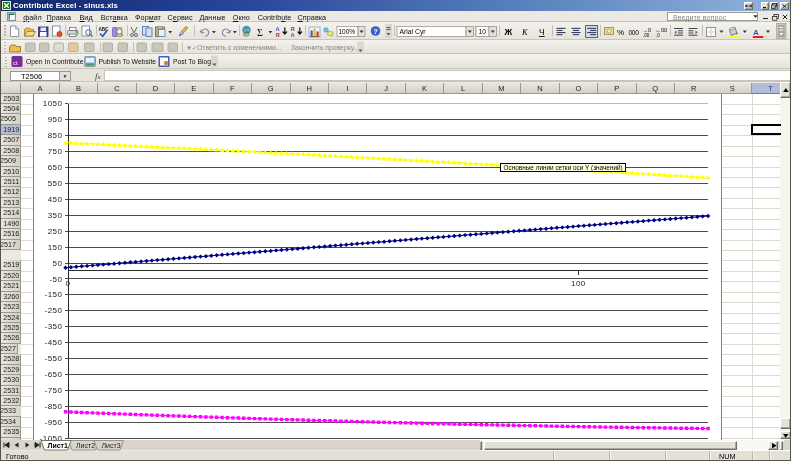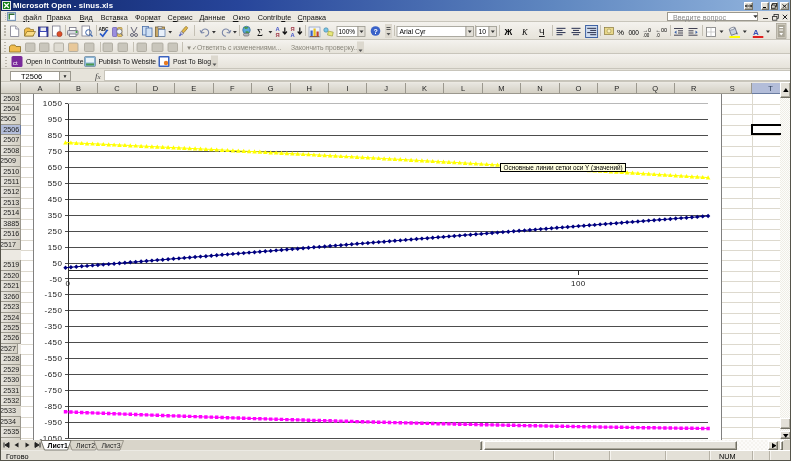--- a/index.html
+++ b/index.html
@@ -18,7 +18,7 @@
     <rect x="1" y="1" width="7" height="7" fill="#107c10"></rect>
     <path d="M2.2 2.2L6.8 6.8M6.8 2.2L2.2 6.8" stroke="#fff" stroke-width="1.3"></path>
   </svg>
-<div class="ab" style="left:13px;top:1.3px;font-size:7.8px;font-weight:bold;color:#fff;letter-spacing:0.1px">Microsoft Open - sinus.xls</div>
+<div class="ab" style="left:13px;top:1.3px;font-size:7.8px;font-weight:bold;color:#fff;letter-spacing:0.1px">Contribute Excel - sinus.xls</div>
 <div class="tbtn" style="left:744px;top:2px;width:9px;height:7.5px"></div>
 <svg class="ab" style="left:745px;top:4px" width="7" height="4" viewBox="0 0 7 4">
     <path d="M0 2h7M2 0.5L0.5 2L2 3.5M5 0.5L6.5 2L5 3.5" stroke="#000" stroke-width="0.8" fill="none"></path>

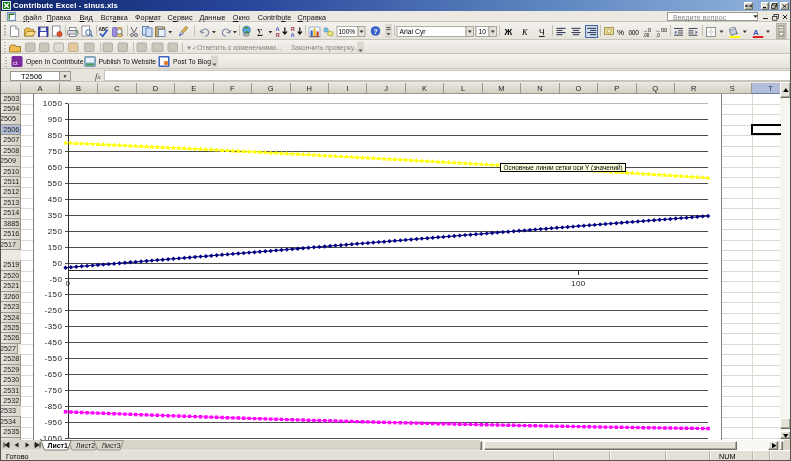--- a/index.html
+++ b/index.html
@@ -281,7 +281,7 @@
 <div style="position:absolute;left:0;top:93.50px;width:21.3px;height:10.43px;background:linear-gradient(90deg,#e8e6e0,#d4d0c4);border-right:1px solid #9b988e;border-bottom:1px solid #9b988e;box-sizing:border-box;color:#222;font-size:7.2px;text-align:right;padding-right:1px;line-height:10.43px">2503</div>
 <div style="position:absolute;left:0;top:103.93px;width:21.3px;height:10.43px;background:linear-gradient(90deg,#e8e6e0,#d4d0c4);border-right:1px solid #9b988e;border-bottom:1px solid #9b988e;box-sizing:border-box;color:#222;font-size:7.2px;text-align:right;padding-right:1px;line-height:10.43px">2504</div>
 <div style="position:absolute;left:0;top:114.36px;width:21.3px;height:10.43px;background:linear-gradient(90deg,#e8e6e0,#d4d0c4);border-right:1px solid #9b988e;border-bottom:1px solid #9b988e;box-sizing:border-box;color:#222;font-size:7.2px;text-align:right;padding-right:6px;line-height:10.43px">2505</div>
-<div style="position:absolute;left:0;top:124.79px;width:21.3px;height:10.43px;background:#b3bdd9;border-right:1px solid #6a7ca0;border-bottom:1px solid #9b988e;box-sizing:border-box;color:#222;font-size:7.2px;text-align:right;padding-right:1px;line-height:10.43px">2506</div>
+<div style="position:absolute;left:0;top:124.79px;width:21.3px;height:10.43px;background:#b3bdd9;border-right:1px solid #6a7ca0;border-bottom:1px solid #9b988e;box-sizing:border-box;color:#222;font-size:7.2px;text-align:right;padding-right:1px;line-height:10.43px">1919</div>
 <div style="position:absolute;left:0;top:135.22px;width:21.3px;height:10.43px;background:linear-gradient(90deg,#e8e6e0,#d4d0c4);border-right:1px solid #9b988e;border-bottom:1px solid #9b988e;box-sizing:border-box;color:#222;font-size:7.2px;text-align:right;padding-right:1px;line-height:10.43px">2507</div>
 <div style="position:absolute;left:0;top:145.65px;width:21.3px;height:10.43px;background:linear-gradient(90deg,#e8e6e0,#d4d0c4);border-right:1px solid #9b988e;border-bottom:1px solid #9b988e;box-sizing:border-box;color:#222;font-size:7.2px;text-align:right;padding-right:1px;line-height:10.43px">2508</div>
 <div style="position:absolute;left:0;top:156.08px;width:21.3px;height:10.43px;background:linear-gradient(90deg,#e8e6e0,#d4d0c4);border-right:1px solid #9b988e;border-bottom:1px solid #9b988e;box-sizing:border-box;color:#222;font-size:7.2px;text-align:right;padding-right:19px;line-height:10.43px">2509</div>

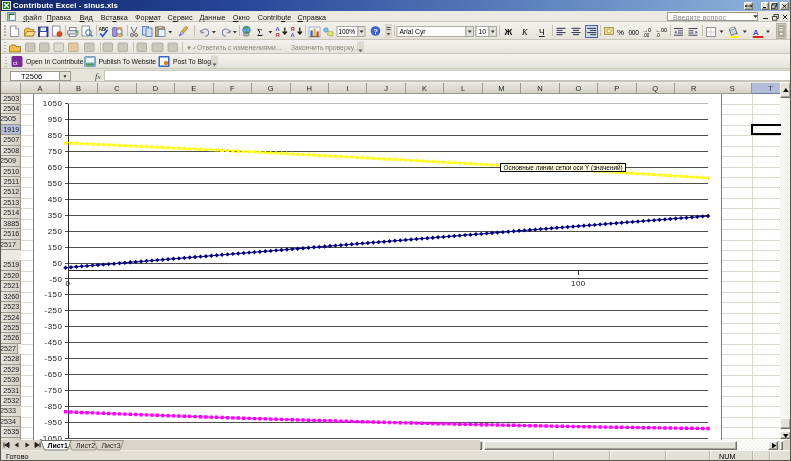--- a/index.html
+++ b/index.html
@@ -290,7 +290,7 @@
 <div style="position:absolute;left:0;top:187.37px;width:21.3px;height:10.43px;background:linear-gradient(90deg,#e8e6e0,#d4d0c4);border-right:1px solid #9b988e;border-bottom:1px solid #9b988e;box-sizing:border-box;color:#222;font-size:7.2px;text-align:right;padding-right:1px;line-height:10.43px">2512</div>
 <div style="position:absolute;left:0;top:197.80px;width:21.3px;height:10.43px;background:linear-gradient(90deg,#e8e6e0,#d4d0c4);border-right:1px solid #9b988e;border-bottom:1px solid #9b988e;box-sizing:border-box;color:#222;font-size:7.2px;text-align:right;padding-right:1px;line-height:10.43px">2513</div>
 <div style="position:absolute;left:0;top:208.23px;width:21.3px;height:10.43px;background:linear-gradient(90deg,#e8e6e0,#d4d0c4);border-right:1px solid #9b988e;border-bottom:1px solid #9b988e;box-sizing:border-box;color:#222;font-size:7.2px;text-align:right;padding-right:1px;line-height:10.43px">2514</div>
-<div style="position:absolute;left:0;top:218.66px;width:21.3px;height:10.43px;background:linear-gradient(90deg,#e8e6e0,#d4d0c4);border-right:1px solid #9b988e;border-bottom:1px solid #9b988e;box-sizing:border-box;color:#222;font-size:7.2px;text-align:right;padding-right:1px;line-height:10.43px">3885</div>
+<div style="position:absolute;left:0;top:218.66px;width:21.3px;height:10.43px;background:linear-gradient(90deg,#e8e6e0,#d4d0c4);border-right:1px solid #9b988e;border-bottom:1px solid #9b988e;box-sizing:border-box;color:#222;font-size:7.2px;text-align:right;padding-right:1px;line-height:10.43px">1490</div>
 <div style="position:absolute;left:0;top:229.09px;width:21.3px;height:10.43px;background:linear-gradient(90deg,#e8e6e0,#d4d0c4);border-right:1px solid #9b988e;border-bottom:1px solid #9b988e;box-sizing:border-box;color:#222;font-size:7.2px;text-align:right;padding-right:1px;line-height:10.43px">2516</div>
 <div style="position:absolute;left:0;top:239.52px;width:21.3px;height:10.43px;background:linear-gradient(90deg,#e8e6e0,#d4d0c4);border-right:1px solid #9b988e;border-bottom:1px solid #9b988e;box-sizing:border-box;color:#222;font-size:7.2px;text-align:right;padding-right:16px;line-height:10.43px">2517</div>
 <div style="position:absolute;left:0;top:268px;width:21.3px;height:10.43px;background:linear-gradient(90deg,#e8e6e0,#d4d0c4);border-right:1px solid #9b988e;border-bottom:1px solid #9b988e;box-sizing:border-box;color:#222;font-size:7.2px;text-align:right;padding-right:19px;line-height:10.43px">2518</div>

